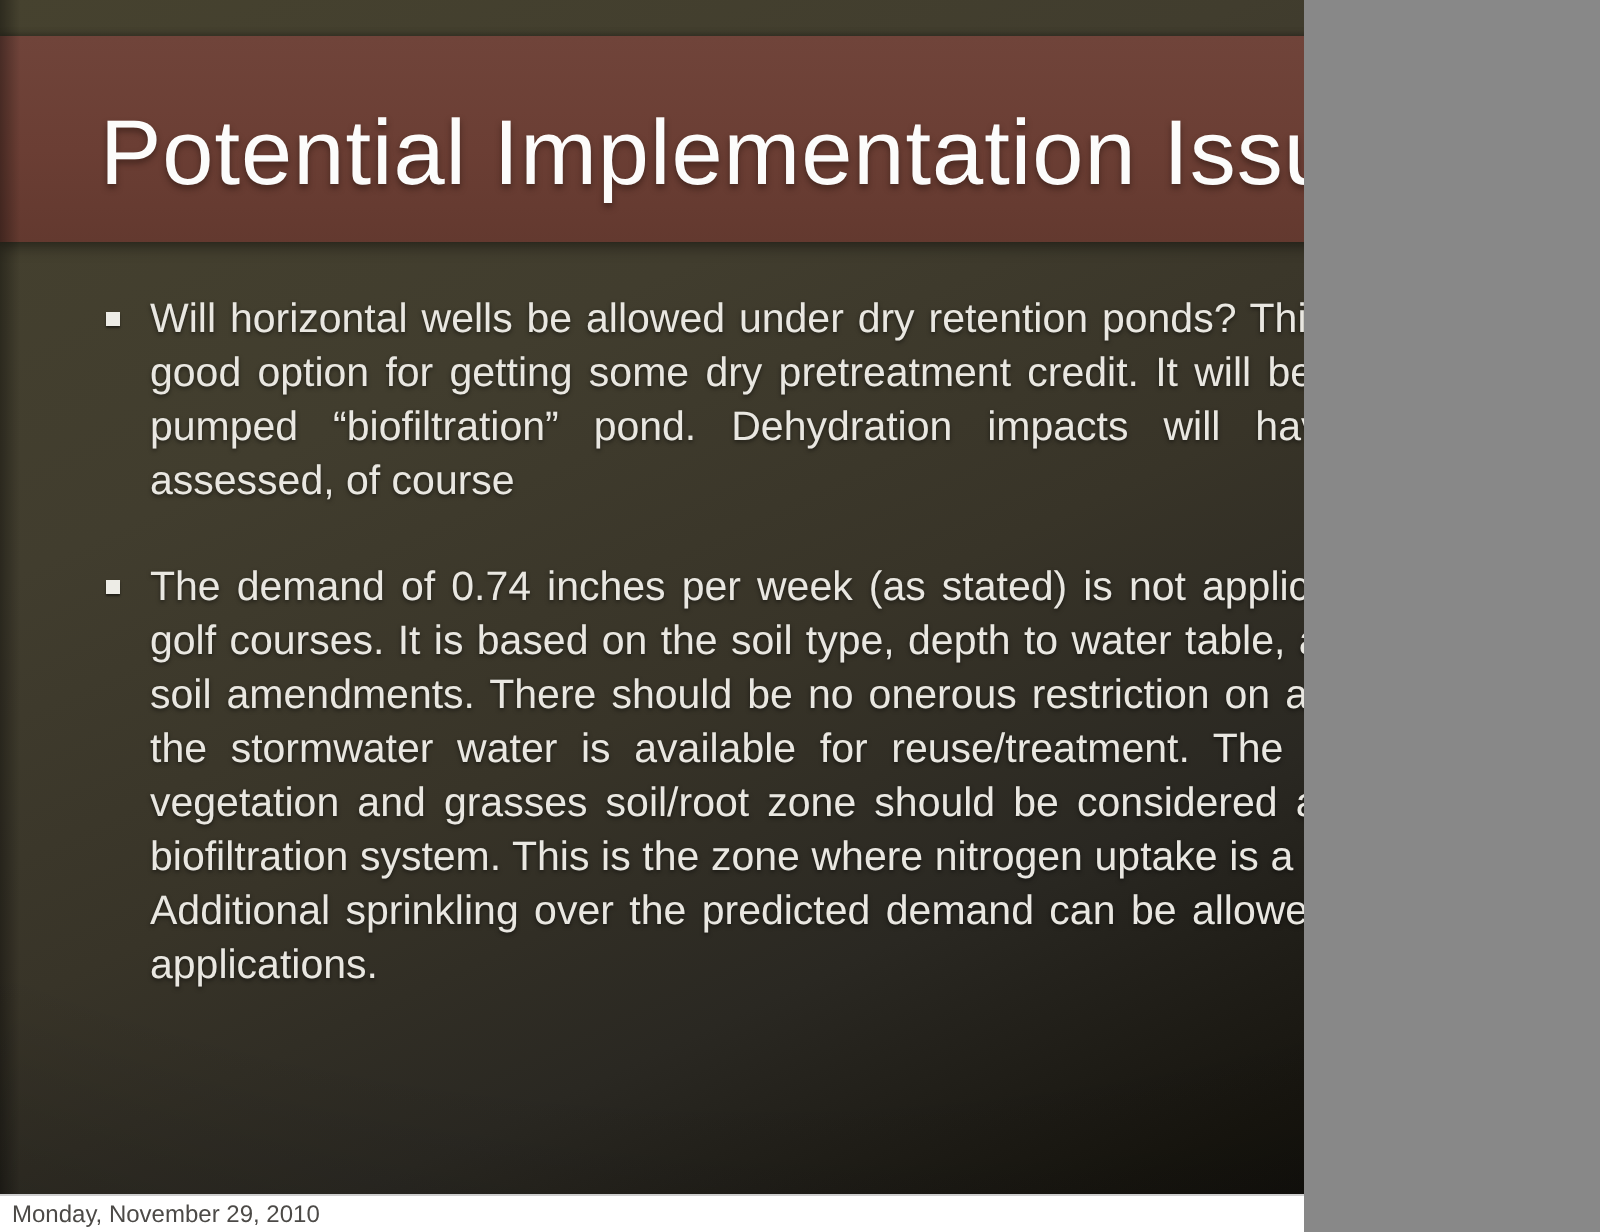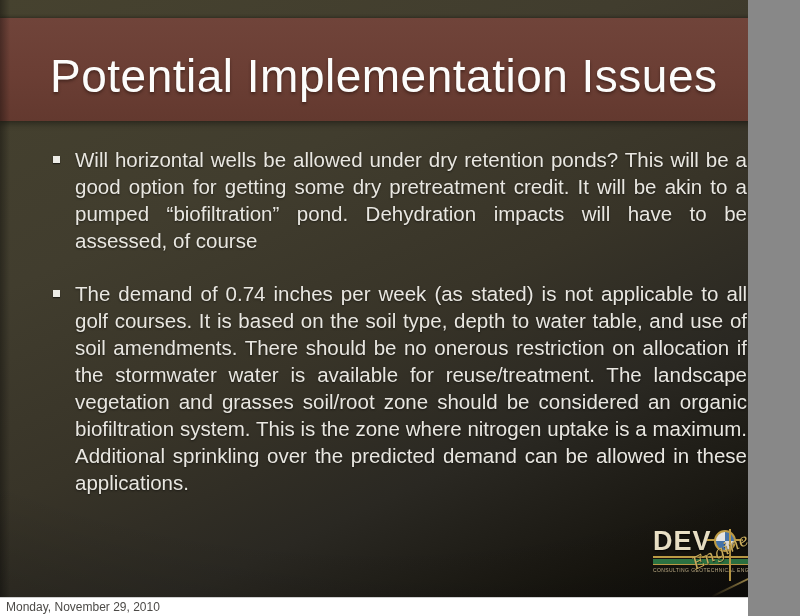--- a/index.html
+++ b/index.html
@@ -4,7 +4,7 @@
 <style>
   html,body { margin:0; padding:0; background:#888; }
   .stage {
-    position:relative; width:748px; height:616px; overflow:hidden;
+    position:relative; width:652px; height:616px; overflow:hidden;
     font-family:"Liberation Sans","DejaVu Sans",sans-serif;
     background:#4c1d95;
   }

